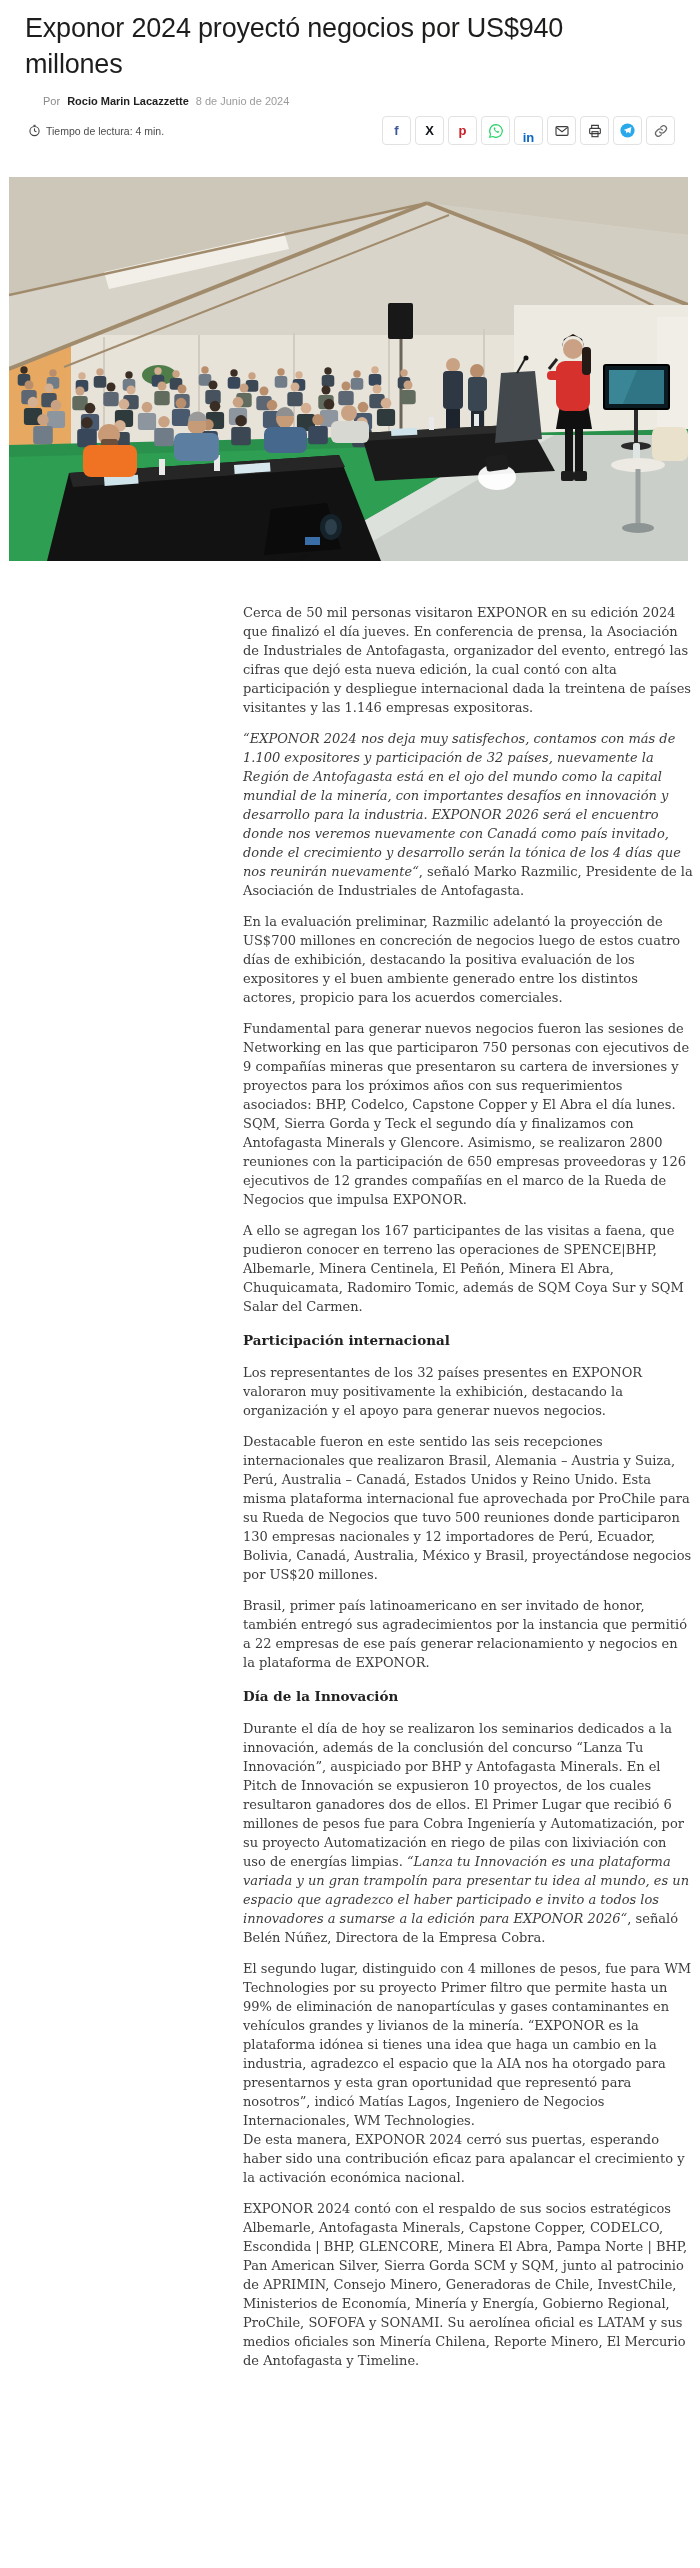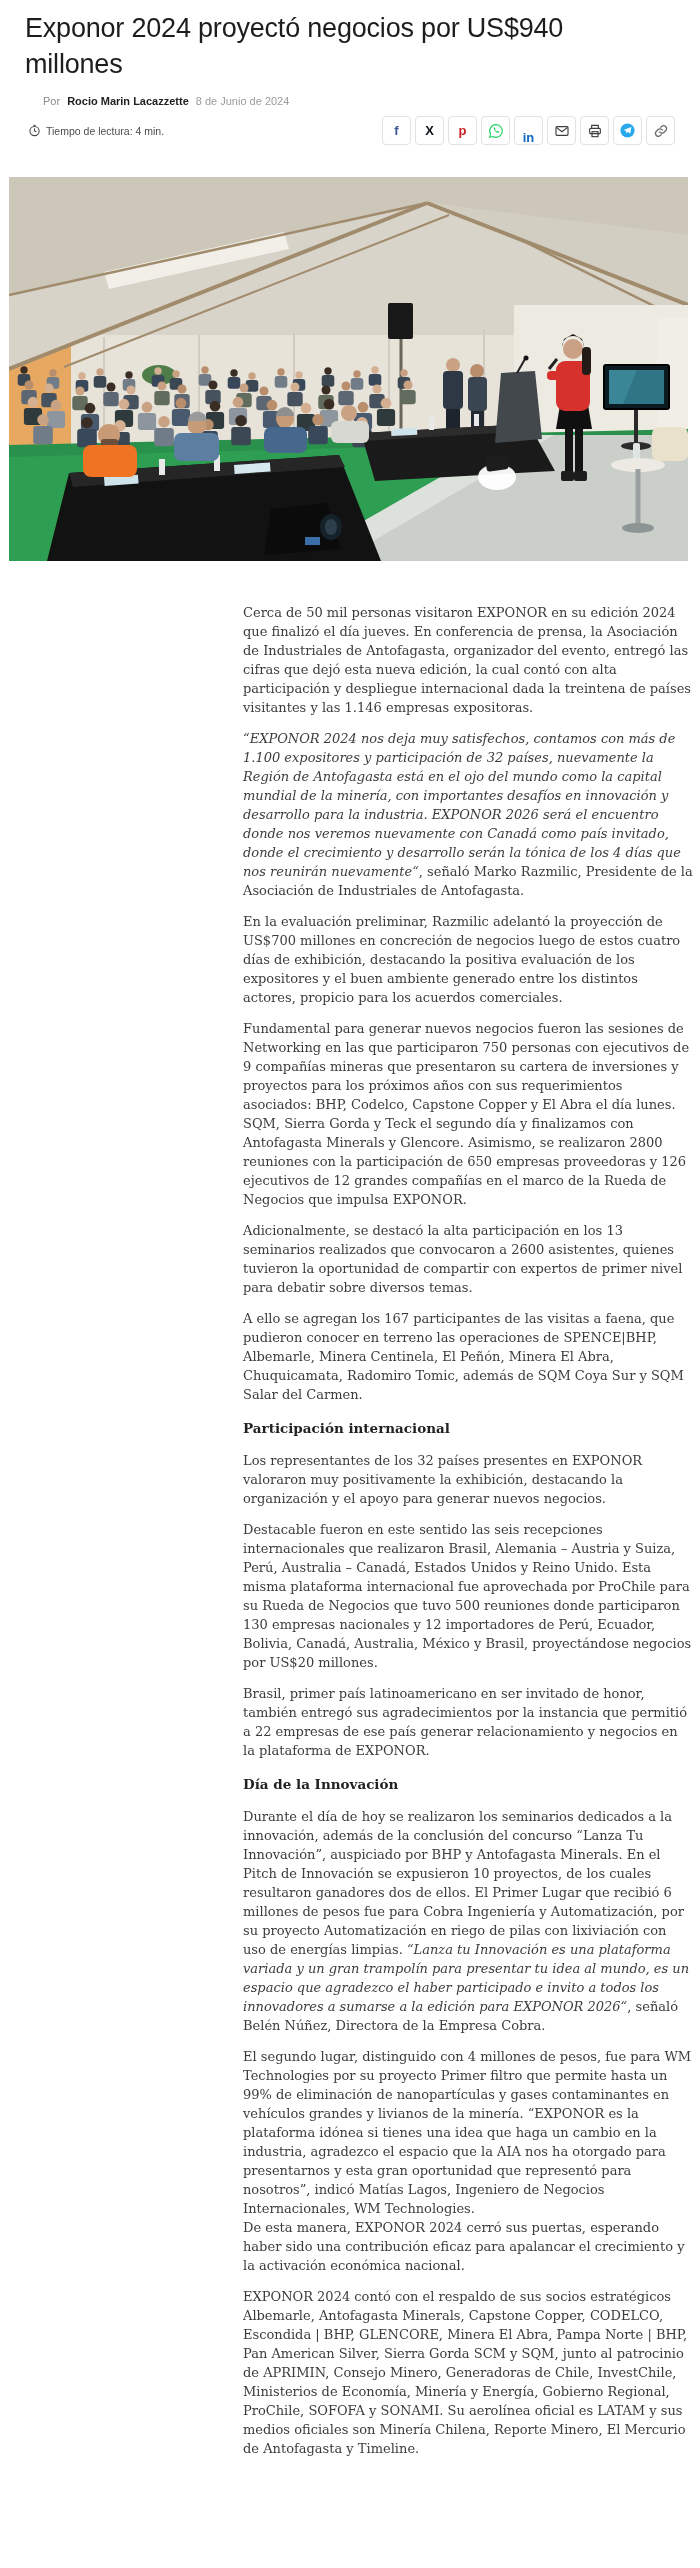--- a/index.html
+++ b/index.html
@@ -340,7 +340,6 @@
       <p><span class="it">“EXPONOR 2024 nos deja muy satisfechos, contamos con más de 1.100 expositores y participación de 32 países, nuevamente la Región de Antofagasta está en el ojo del mundo como la capital mundial de la minería, con importantes desafíos en innovación y desarrollo para la industria. EXPONOR 2026 será el encuentro donde nos veremos nuevamente con Canadá como país invitado, donde el crecimiento y desarrollo serán la tónica de los 4 días que nos reunirán nuevamente“</span><span>, señaló Marko Razmilic, Presidente de la Asociación de Industriales de Antofagasta.</span></p>
       <p><span>En la evaluación preliminar, Razmilic adelantó la proyección de US$700 millones en concreción de negocios luego de estos cuatro días de exhibición, destacando la positiva evaluación de los expositores y el buen ambiente generado entre los distintos actores, propicio para los acuerdos comerciales.</span></p>
       <p><span>Fundamental para generar nuevos negocios fueron las sesiones de Networking en las que participaron 750 personas con ejecutivos de 9 compañías mineras que presentaron su cartera de inversiones y proyectos para los próximos años con sus requerimientos asociados: BHP, Codelco, Capstone Copper y El Abra el día lunes. SQM, Sierra Gorda y Teck el segundo día y finalizamos con Antofagasta Minerals y Glencore. Asimismo, se realizaron 2800 reuniones con la participación de 650 empresas proveedoras y 126 ejecutivos de 12 grandes compañías en el marco de la Rueda de Negocios que impulsa EXPONOR.</span></p>
-      <p><span>Adicionalmente, se destacó la alta participación en los 13 seminarios realizados que convocaron a 2600 asistentes, quienes tuvieron la oportunidad de compartir con expertos de primer nivel para debatir sobre diversos temas.</span></p>
       <p><span>A ello se agregan los 167 participantes de las visitas a faena, que pudieron conocer en terreno las operaciones de SPENCE|BHP, Albemarle, Minera Centinela, El Peñón, Minera El Abra, Chuquicamata, Radomiro Tomic, además de SQM Coya Sur y SQM Salar del Carmen.</span></p>
       <h3>Participación internacional</h3>
       <p><span>Los representantes de los 32 países presentes en EXPONOR valoraron muy positivamente la exhibición, destacando la organización y el apoyo para generar nuevos negocios.</span></p>

